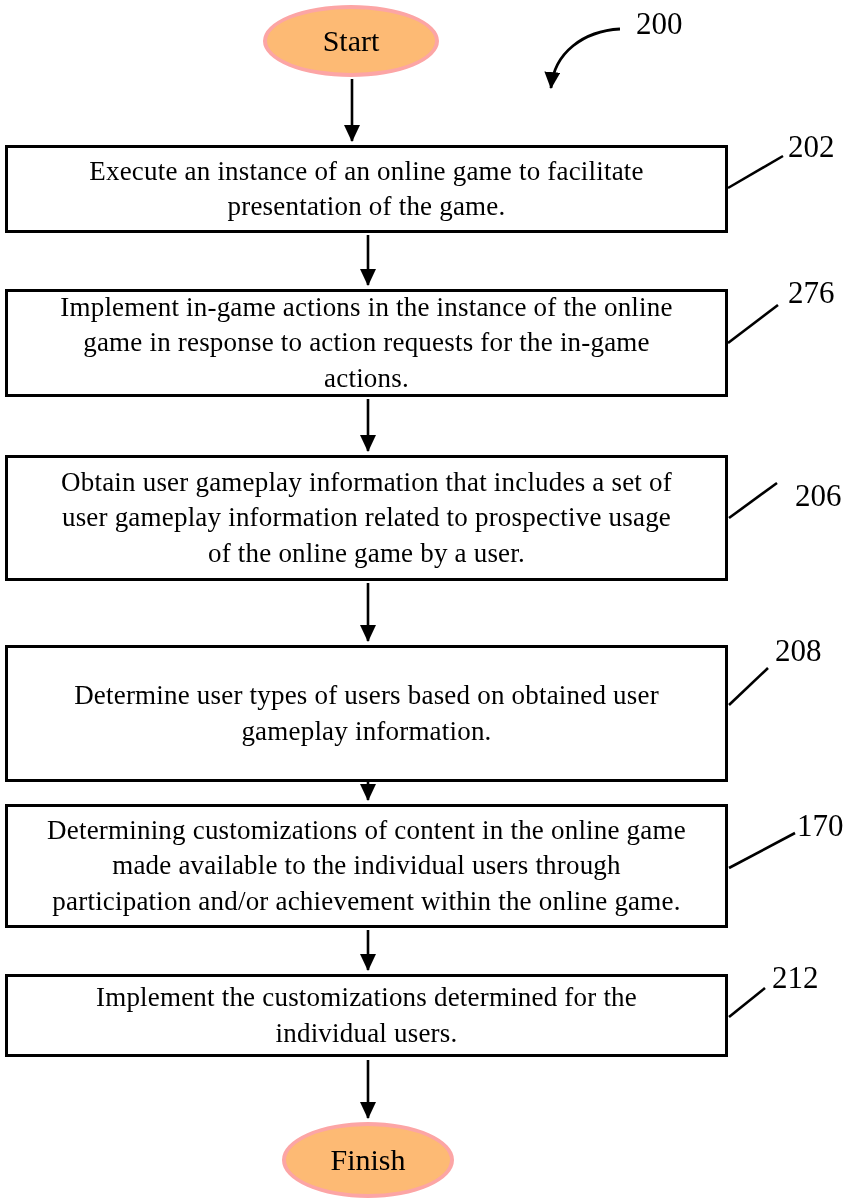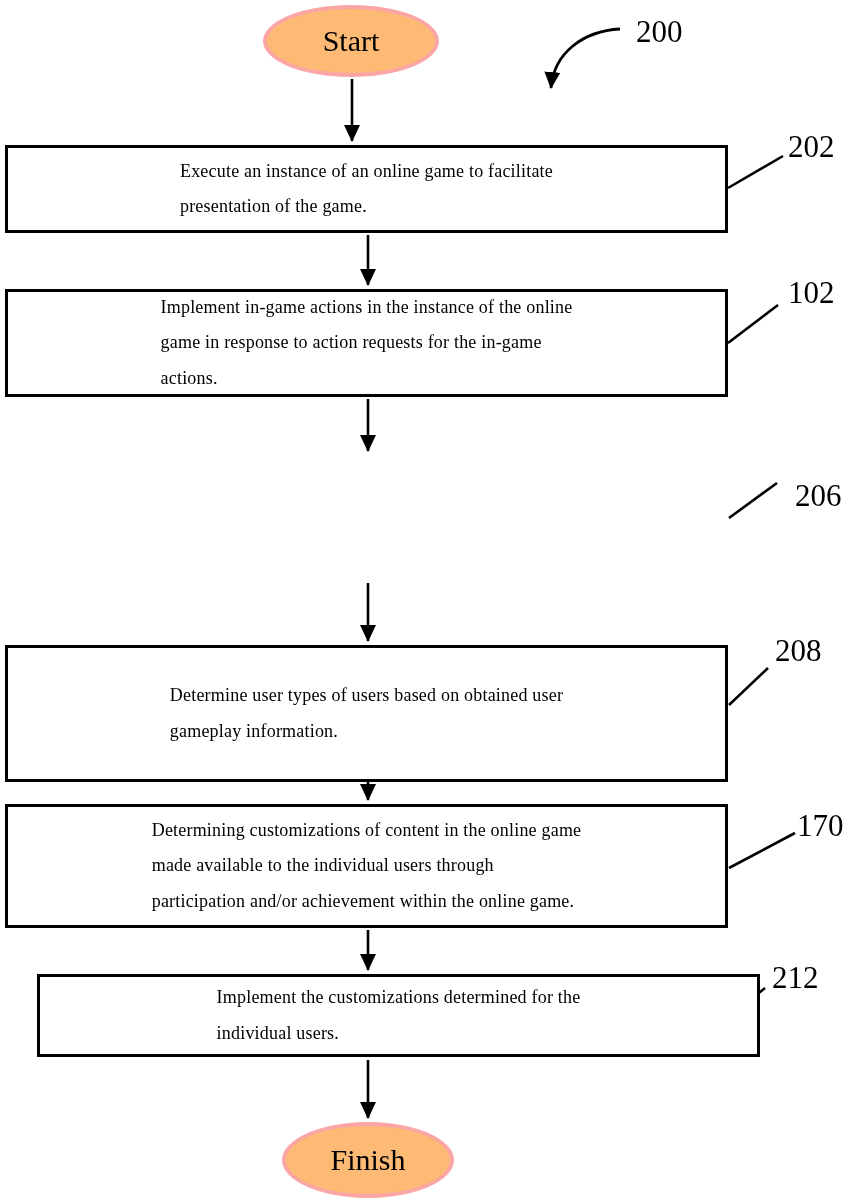--- a/index.html
+++ b/index.html
@@ -97,7 +97,7 @@
     <line x1="729" y1="1017" x2="765" y2="988" stroke="#000000" stroke-width="2.6"></line>
   </svg>
 
-  <div class="ref-num" style="left:636px; top:16px;">200</div>
+  <div class="ref-num" style="left:636px; top:8px;">200</div>
 
   <div class="terminal" style="left:263px; top:5px; width:176px; height:72px;">
     <span class="terminal-label">Start</span>

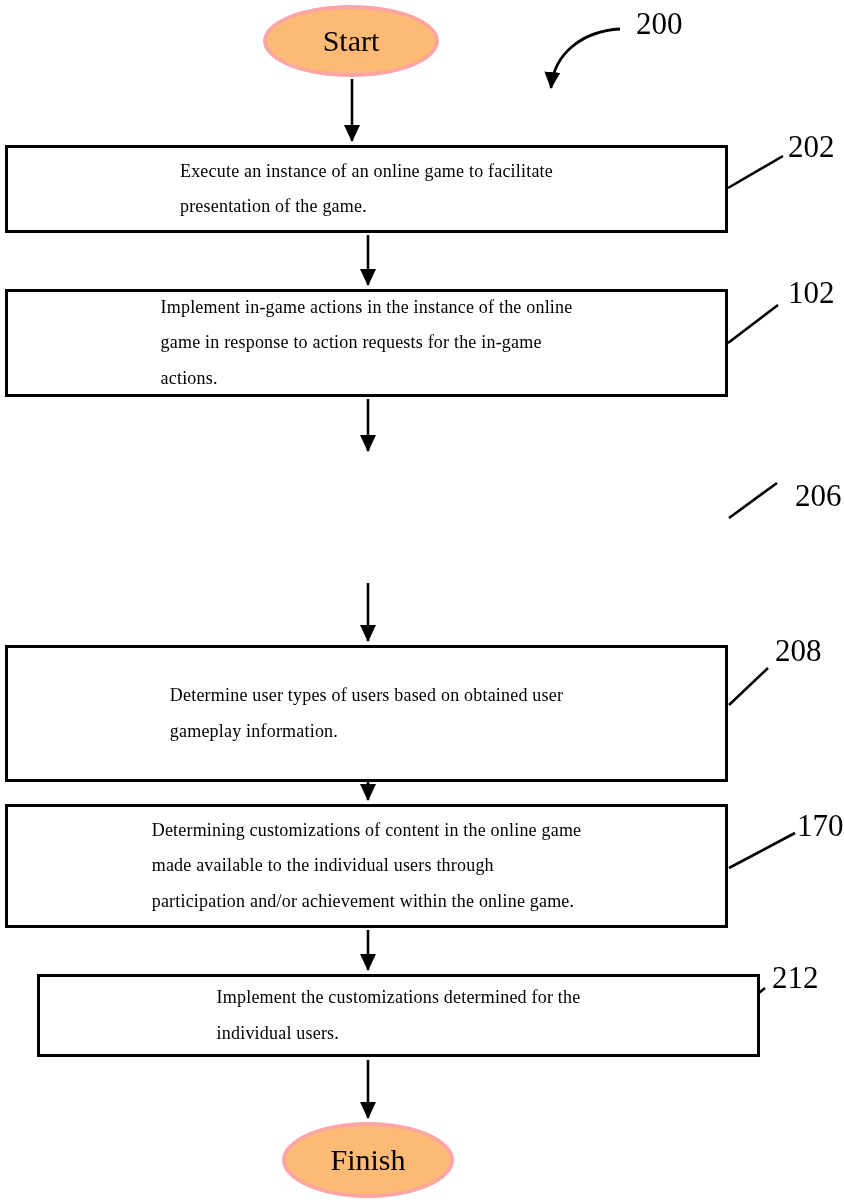--- a/index.html
+++ b/index.html
@@ -36,9 +36,9 @@
     justify-content: center;
   }
   .step-text {
-    font-size: 18px;
+    font-size: 27px;
     line-height: 35.5px;
-    text-align: left;
+    text-align: center;
     white-space: pre;
     letter-spacing: 0.2px;
   }

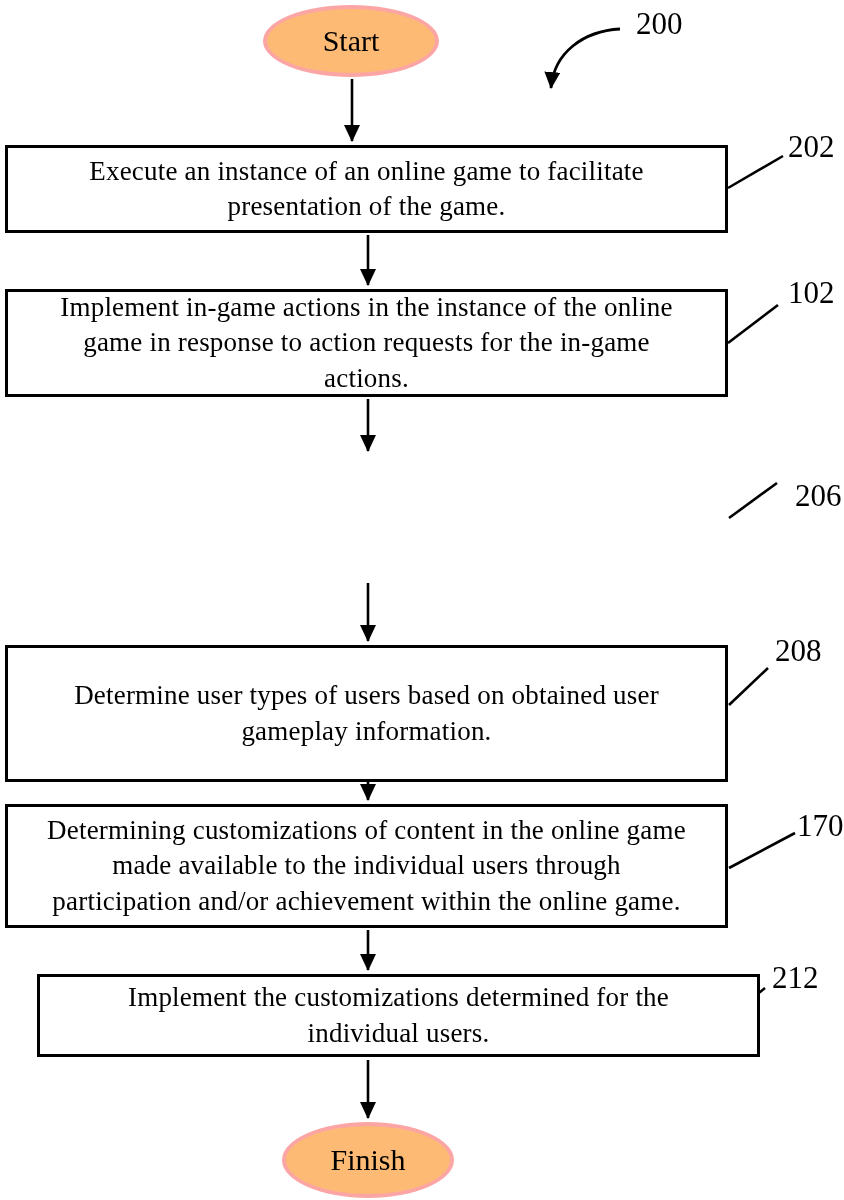--- a/index.html
+++ b/index.html
@@ -114,7 +114,7 @@
 game in response to action requests for the in-game
 actions.</div>
   </div>
-  <div class="ref-num" style="left:788px; top:277px;">102</div>
+  <div class="ref-num" style="left:788px; top:277px;">276</div>
 
   <div class="ref-num" style="left:795px; top:444px;margin-top:36px;">206</div>
 

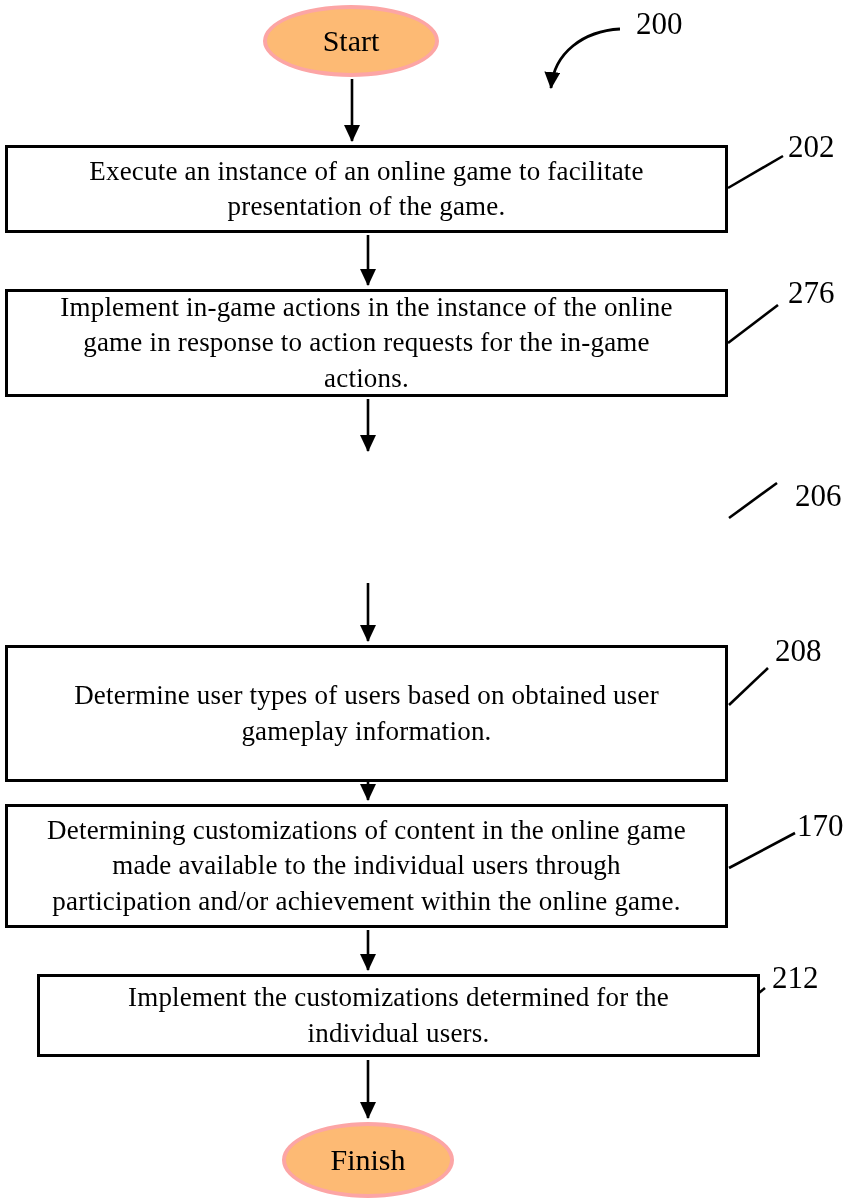--- a/index.html
+++ b/index.html
@@ -116,6 +116,11 @@
   </div>
   <div class="ref-num" style="left:788px; top:277px;">276</div>
 
+  <div class="step-box" style="top:455px; height:126px;">
+    <div class="step-text">Obtain user gameplay information that includes a set of
+user gameplay information related to prospective usage
+of the online game by a user.</div>
+  </div>
   <div class="ref-num" style="left:795px; top:444px;margin-top:36px;">206</div>
 
   <div class="step-box" style="top:645px; height:137px;">

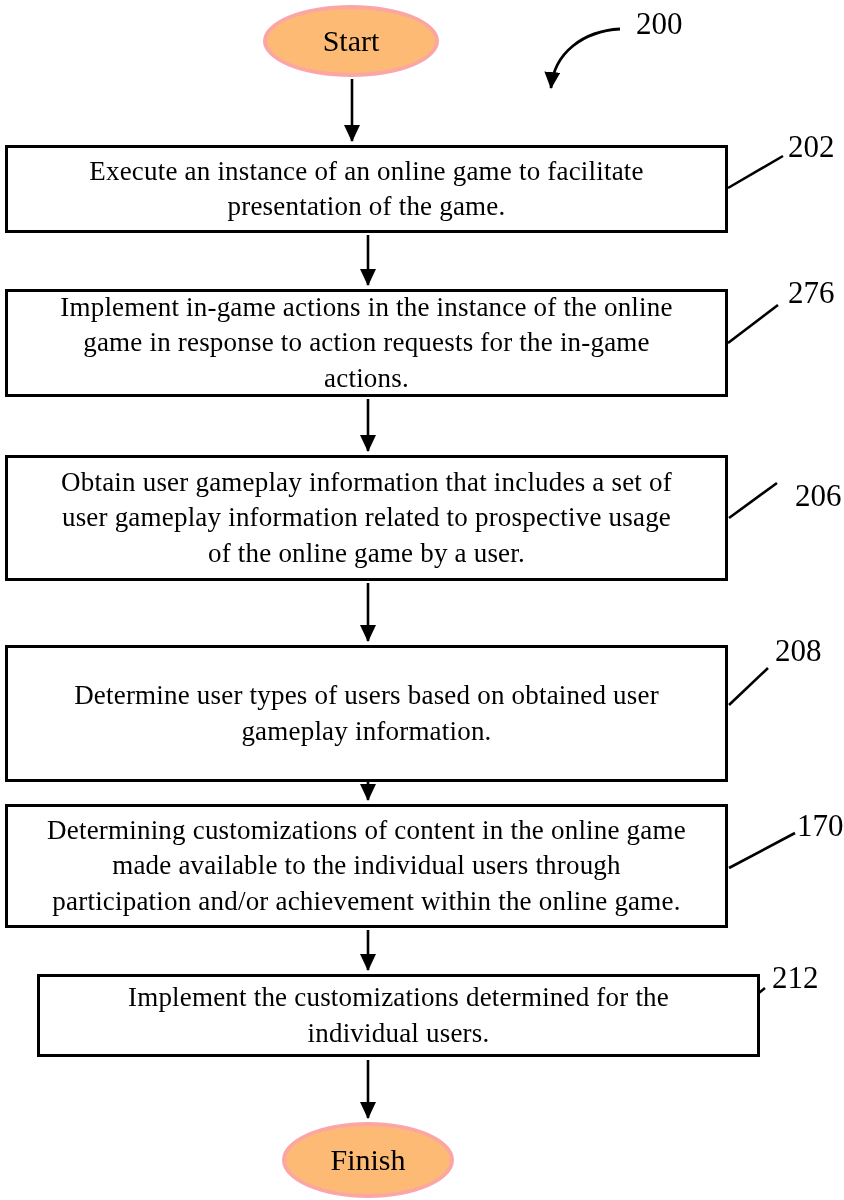--- a/index.html
+++ b/index.html
@@ -136,7 +136,7 @@
   </div>
   <div class="ref-num" style="left:797px; top:810px;">170</div>
 
-  <div class="step-box" style="top:974px; height:83px;margin-left:32px;">
+  <div class="step-box" style="top:974px; height:83px;">
     <div class="step-text">Implement the customizations determined for the
 individual users.</div>
   </div>

